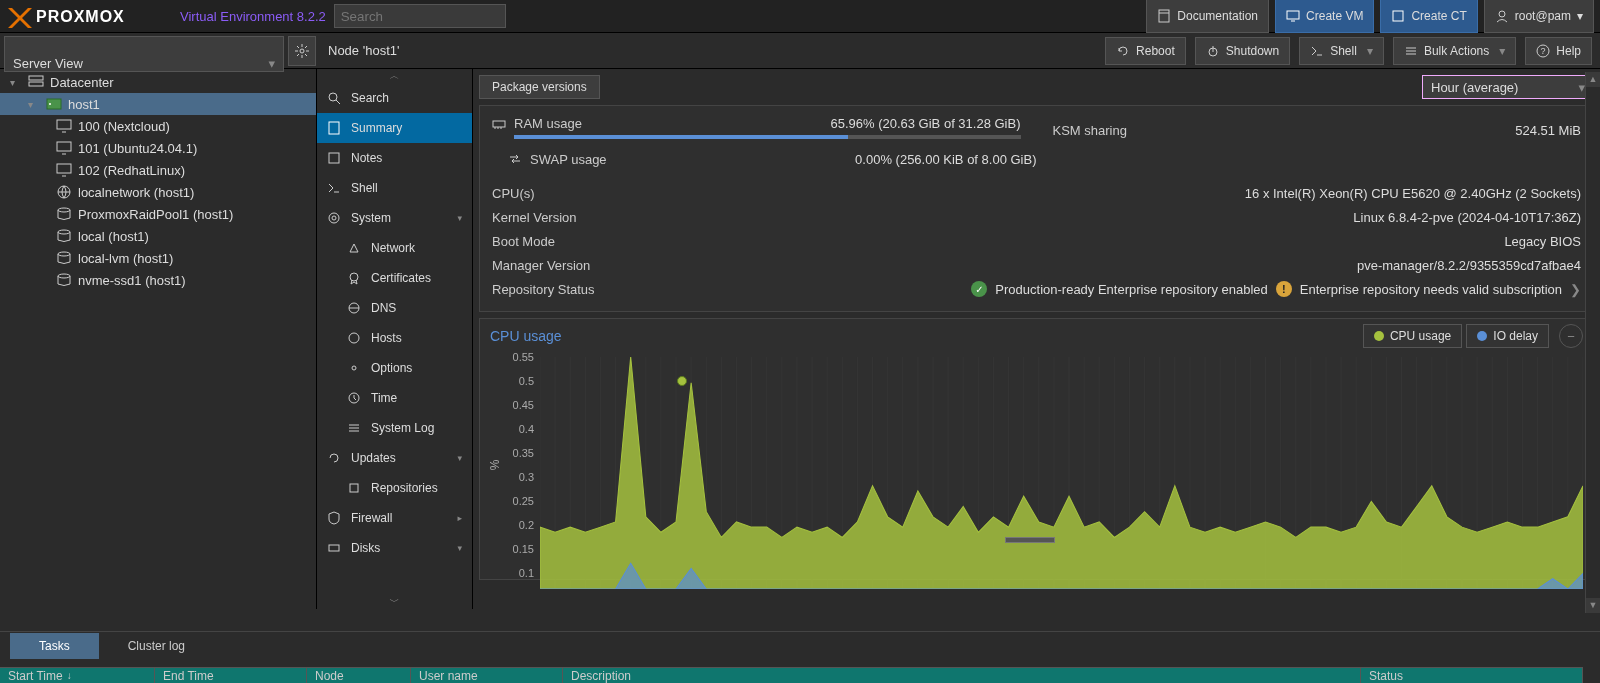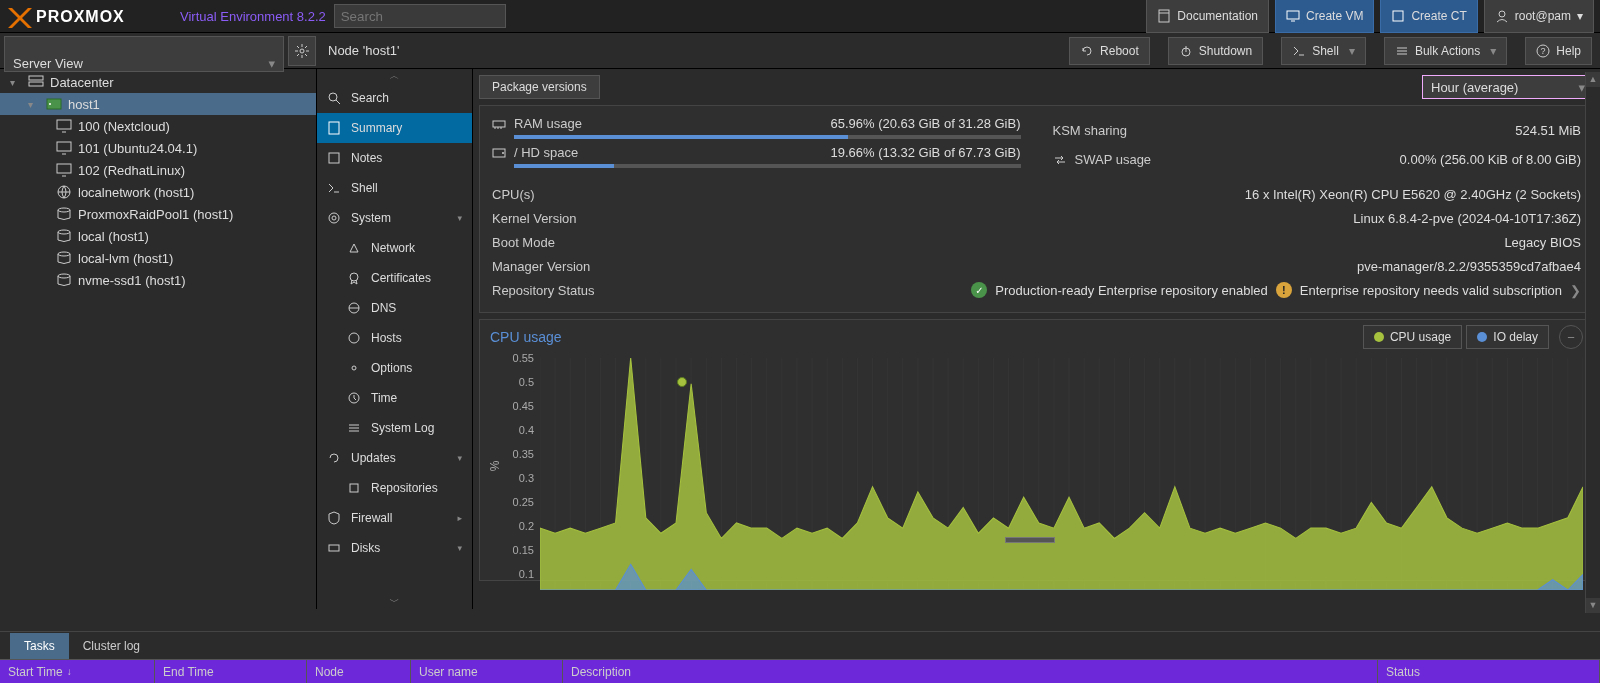--- a/index.html
+++ b/index.html
@@ -20,7 +20,7 @@
 .gear-btn { width: 28px; height: 30px; background: #3d3d3d; border: 1px solid #555; margin: 3px 4px; display: flex; align-items: center; justify-content: center; cursor: pointer; }
 .content-head { flex: 1; display: flex; align-items: center; padding: 0 8px; }
 .node-title { font-size: 13px; color: #ddd; }
-.head-actions { margin-left: auto; display: flex; gap: 18px; }
+.head-actions { margin-left: auto; display: flex; gap: 9px; }
 .act-btn { background: #3d3d3d; border: 1px solid #555; color: #ddd; height: 28px; padding: 0 10px; display: flex; align-items: center; gap: 6px; cursor: pointer; font-size: 12px; }
 .act-btn .dd { color: #888; margin-left: 4px; }
 

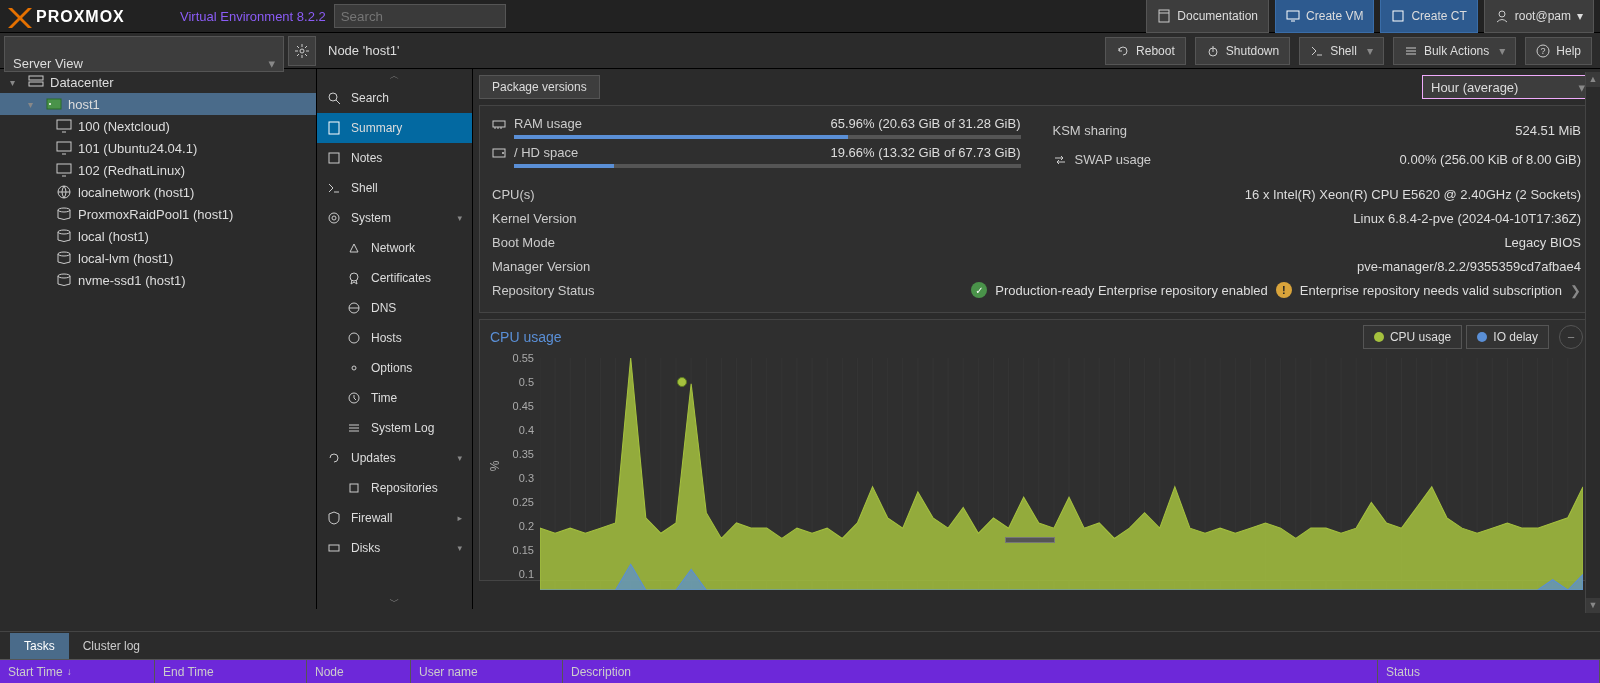--- a/index.html
+++ b/index.html
@@ -459,21 +459,6 @@
         </div>
       </div>
       <div class="info-row">
-        <div class="bar-row">
-          <div class="bar-top">
-            <span class="info-label">
-                <span class="ico"><svg viewBox="0 0 14 14">
-                    <rect x="1" y="3" width="12" height="8" fill="none" stroke="#ccc"></rect>
-                    <circle cx="11" cy="7" r="1" fill="#ccc"></circle>
-                  </svg></span>
-                <span>/ HD space</span>
-              </span>
-            <span class="info-val">19.66% (13.32 GiB of 67.73 GiB)</span>
-          </div>
-          <div class="bar-track">
-              <div class="bar-fill" id="hd-fill" style="width: 19.66%;"></div>
-            </div>
-        </div>
         <div class="info-cell" style="padding-left:16px">
           <span class="info-label">
               <span class="ico"><svg viewBox="0 0 14 14">

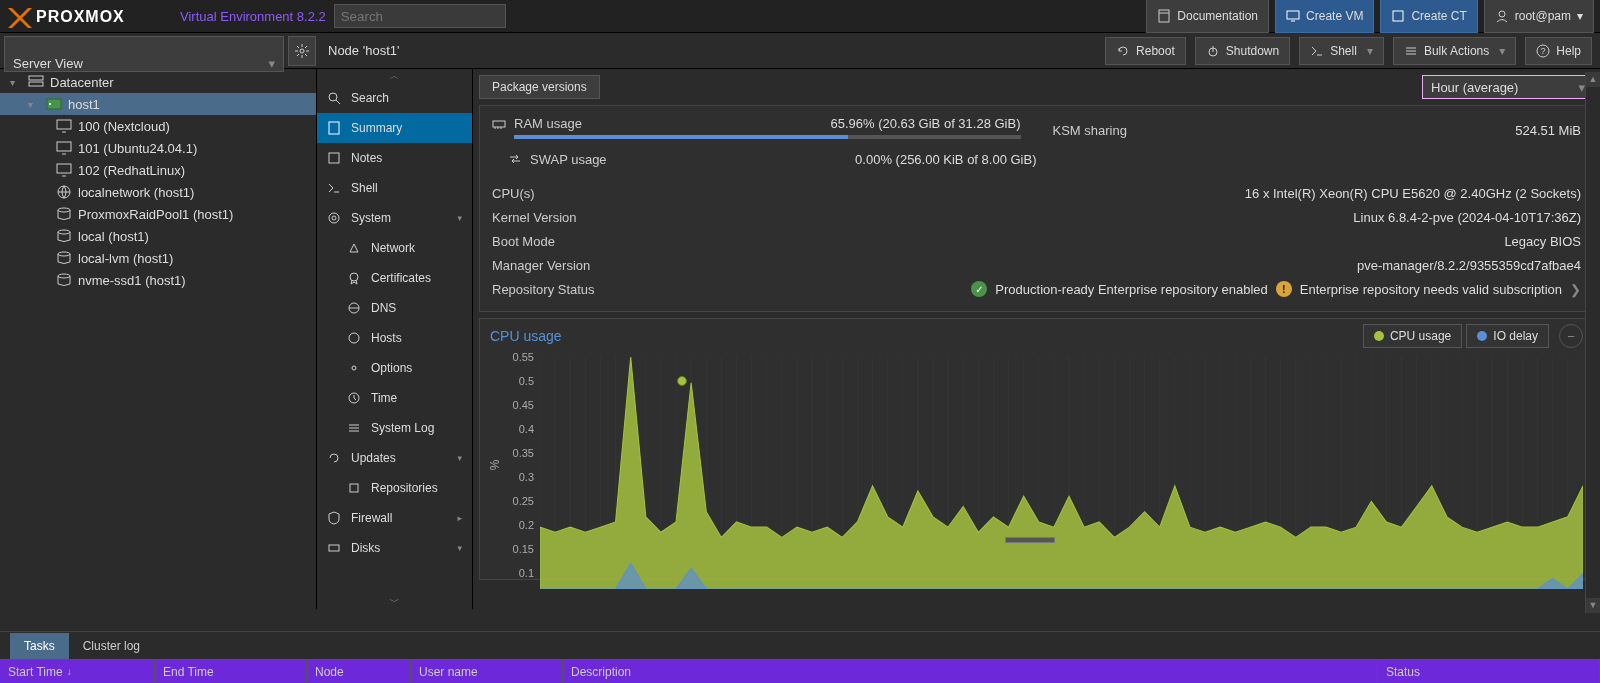--- a/index.html
+++ b/index.html
@@ -84,7 +84,7 @@
 .split-handle { width: 50px; height: 6px; background: #555; border: 1px solid #777; }
 
 .bottom-tabs { position: absolute; bottom: 24px; left: 0; right: 0; height: 28px; background: #2b2b2b; border-top: 1px solid #444; display: flex; align-items: flex-end; padding-left: 10px; }
-.btab { padding: 6px 14px; color: #ccc; font-size: 12px; cursor: pointer; }
+.btab { padding: 6px 29px; color: #ccc; font-size: 12px; cursor: pointer; }
 .btab.active { background: #4a6b8a; color: #fff; }
 
 .grid-head { position: absolute; bottom: 0; left: 0; right: 0; height: 24px; background: #6d28d9; border-top: 1px solid #555; display: flex; }

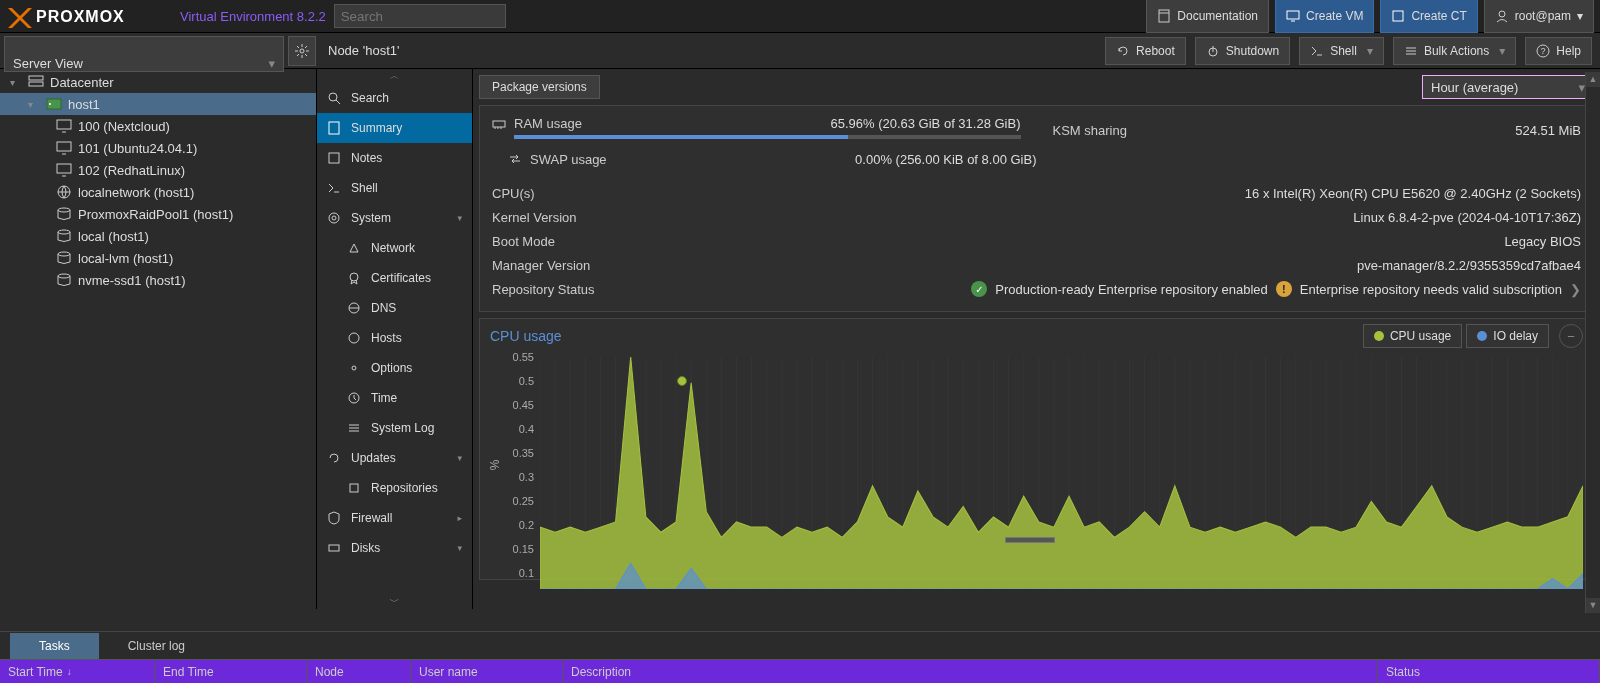--- a/index.html
+++ b/index.html
@@ -87,7 +87,7 @@
 .btab { padding: 6px 29px; color: #ccc; font-size: 12px; cursor: pointer; }
 .btab.active { background: #4a6b8a; color: #fff; }
 
-.grid-head { position: absolute; bottom: 0; left: 0; right: 0; height: 24px; background: #6d28d9; border-top: 1px solid #555; display: flex; }
+.grid-head { position: absolute; bottom: 0; left: 0; right: 17px; height: 16px; background: #0f766e; border-top: 1px solid #555; display: flex; }
 .gh-cell { border-right: 1px solid #555; padding: 4px 8px; color: #ccc; font-size: 12px; display: flex; align-items: center; }
 .sort-arr { margin-left: 4px; font-size: 10px; }
 </style>

